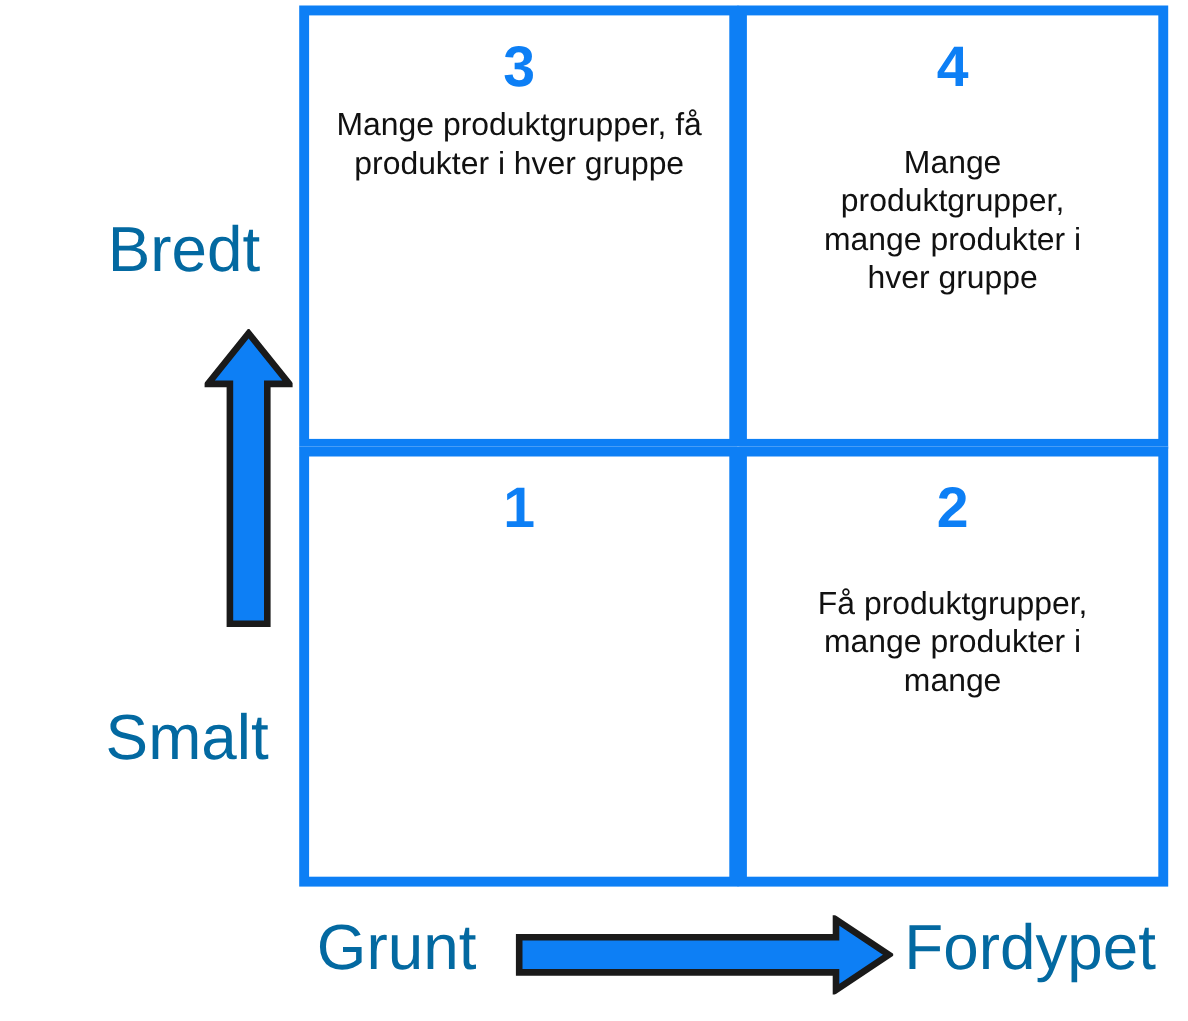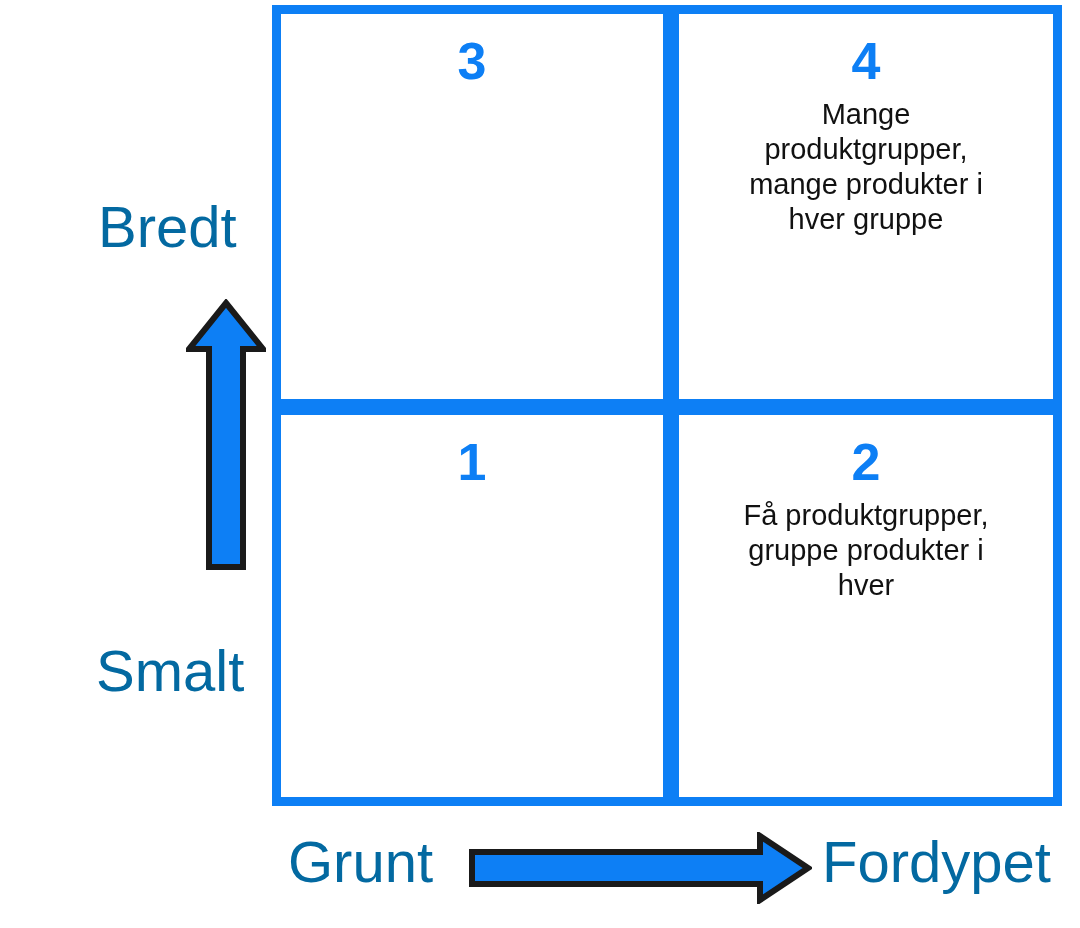--- a/index.html
+++ b/index.html
@@ -99,6 +99,7 @@
 
   <div class="quadrant q-tl">
     <div class="q-number">3</div>
+    <div class="q-text">Mange produktgrupper, få produkter i hver gruppe</div>
   </div>
 
   <div class="quadrant q-tr">

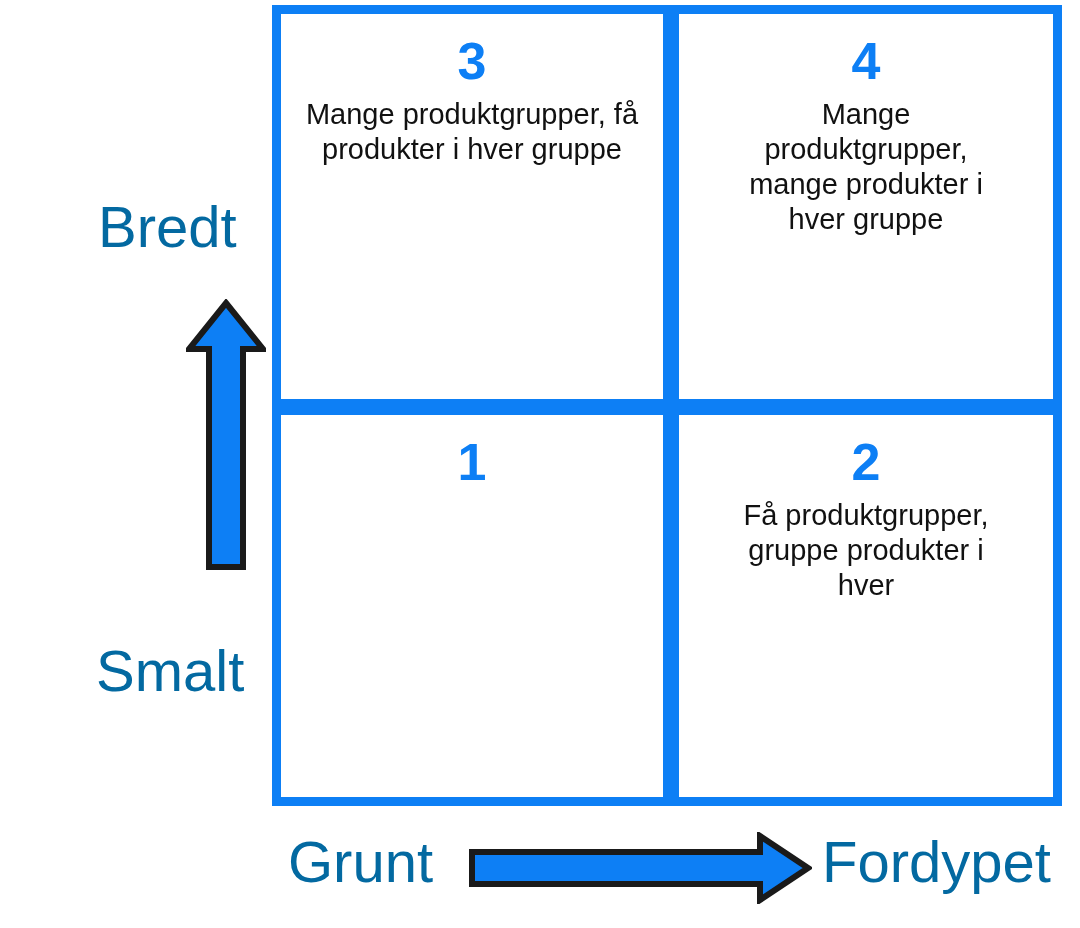--- a/index.html
+++ b/index.html
@@ -60,7 +60,7 @@
   }
   
   .q-tr .q-text,
-  .q-br .q-text { max-width: 290px; }
+  .q-br .q-text { max-width: 290px; margin-top: 34px; }
 
   
   .axis-label {

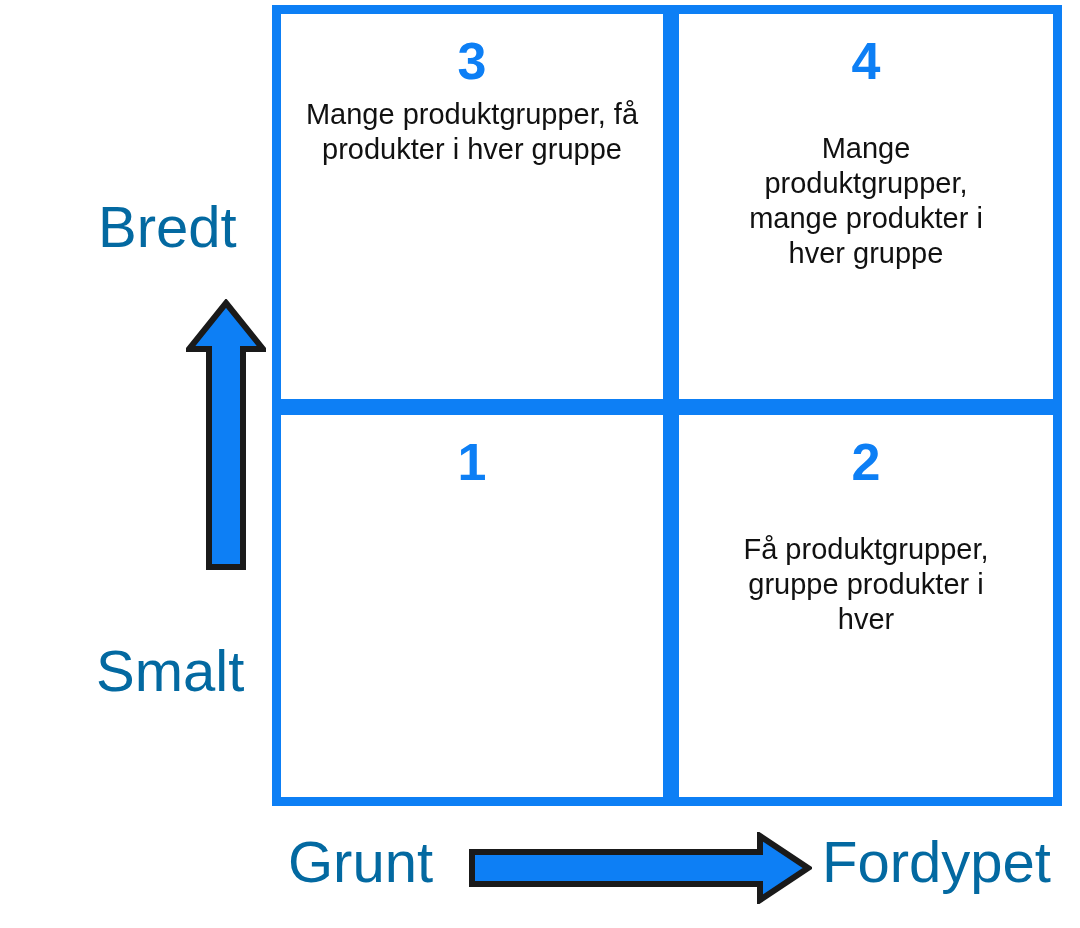--- a/index.html
+++ b/index.html
@@ -113,7 +113,7 @@
 
   <div class="quadrant q-br">
     <div class="q-number">2</div>
-    <div class="q-text">Få produktgrupper, gruppe produkter i hver</div>
+    <div class="q-text">Få produktgrupper, mange produkter i mange</div>
   </div>
 
 </div>

